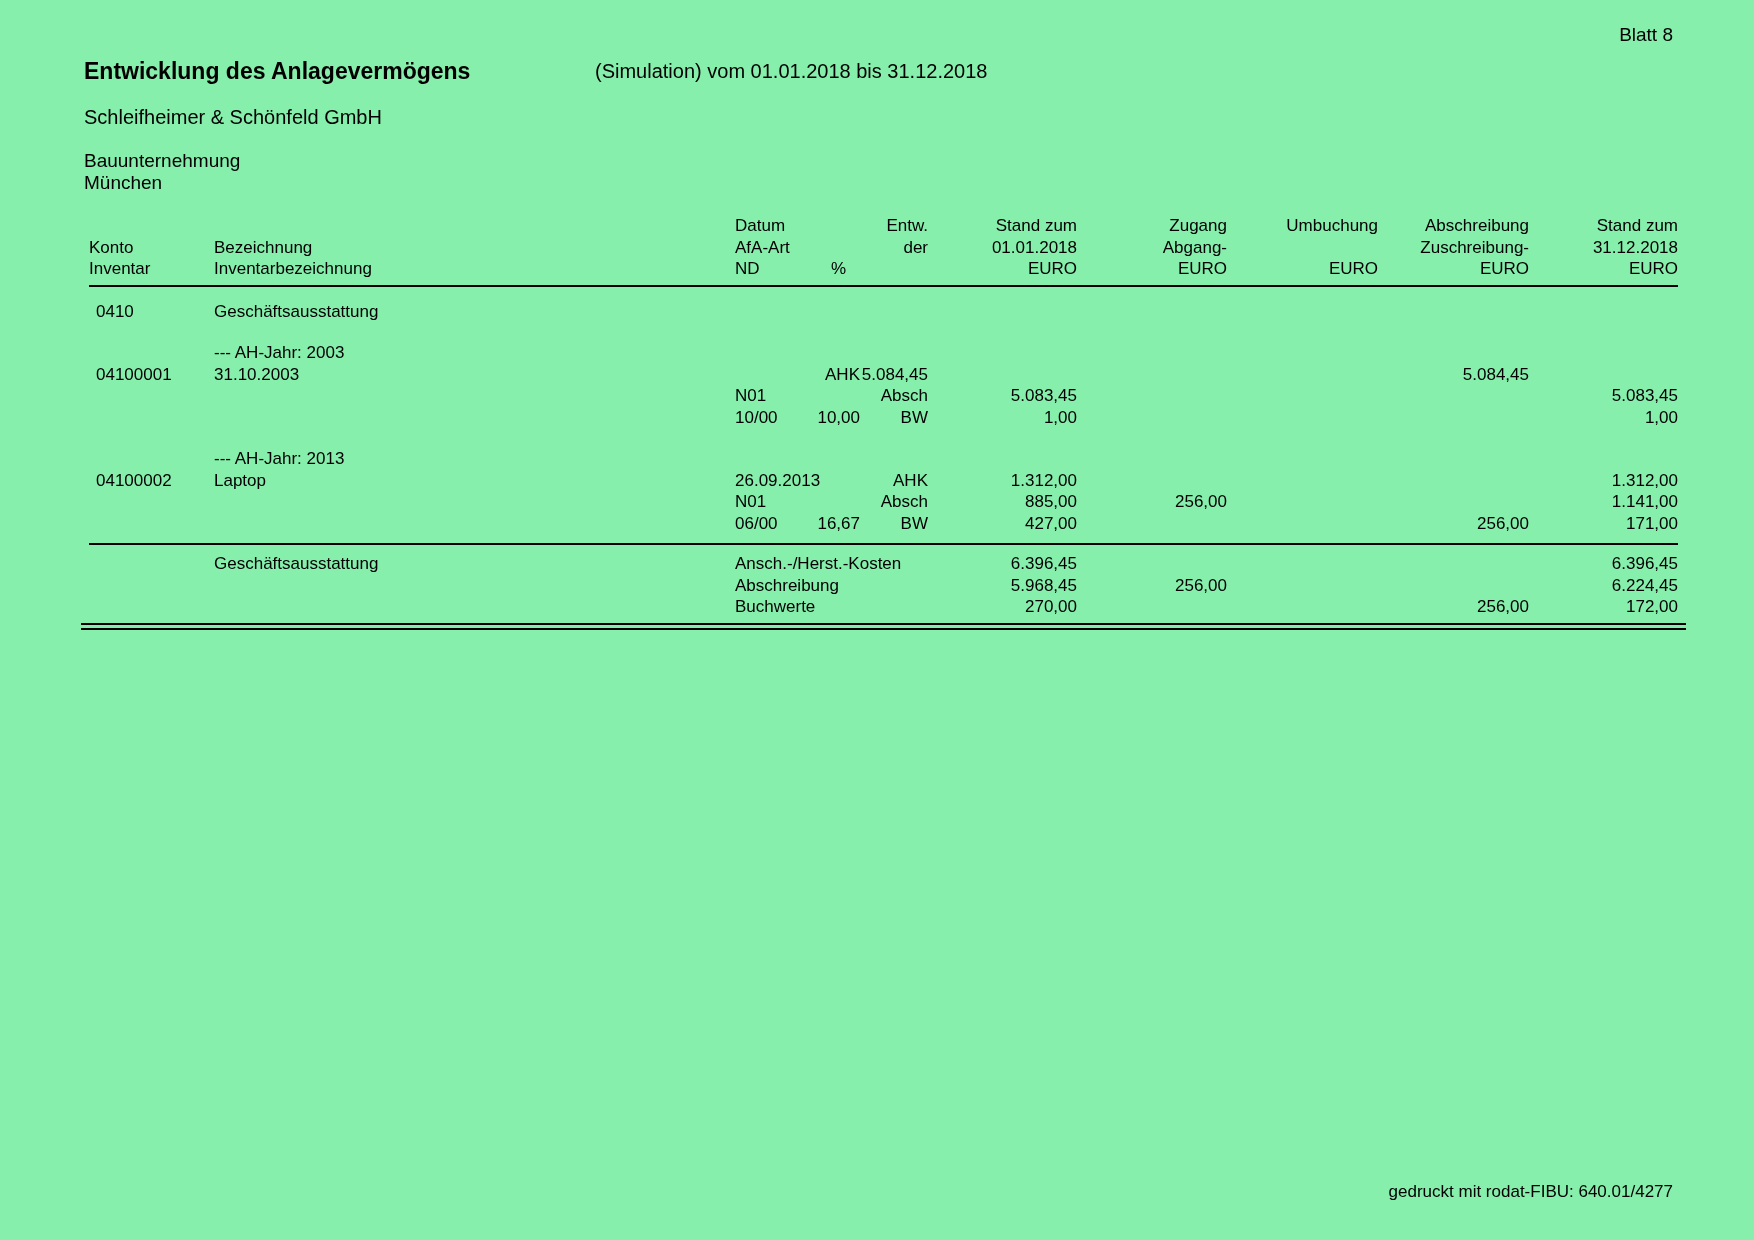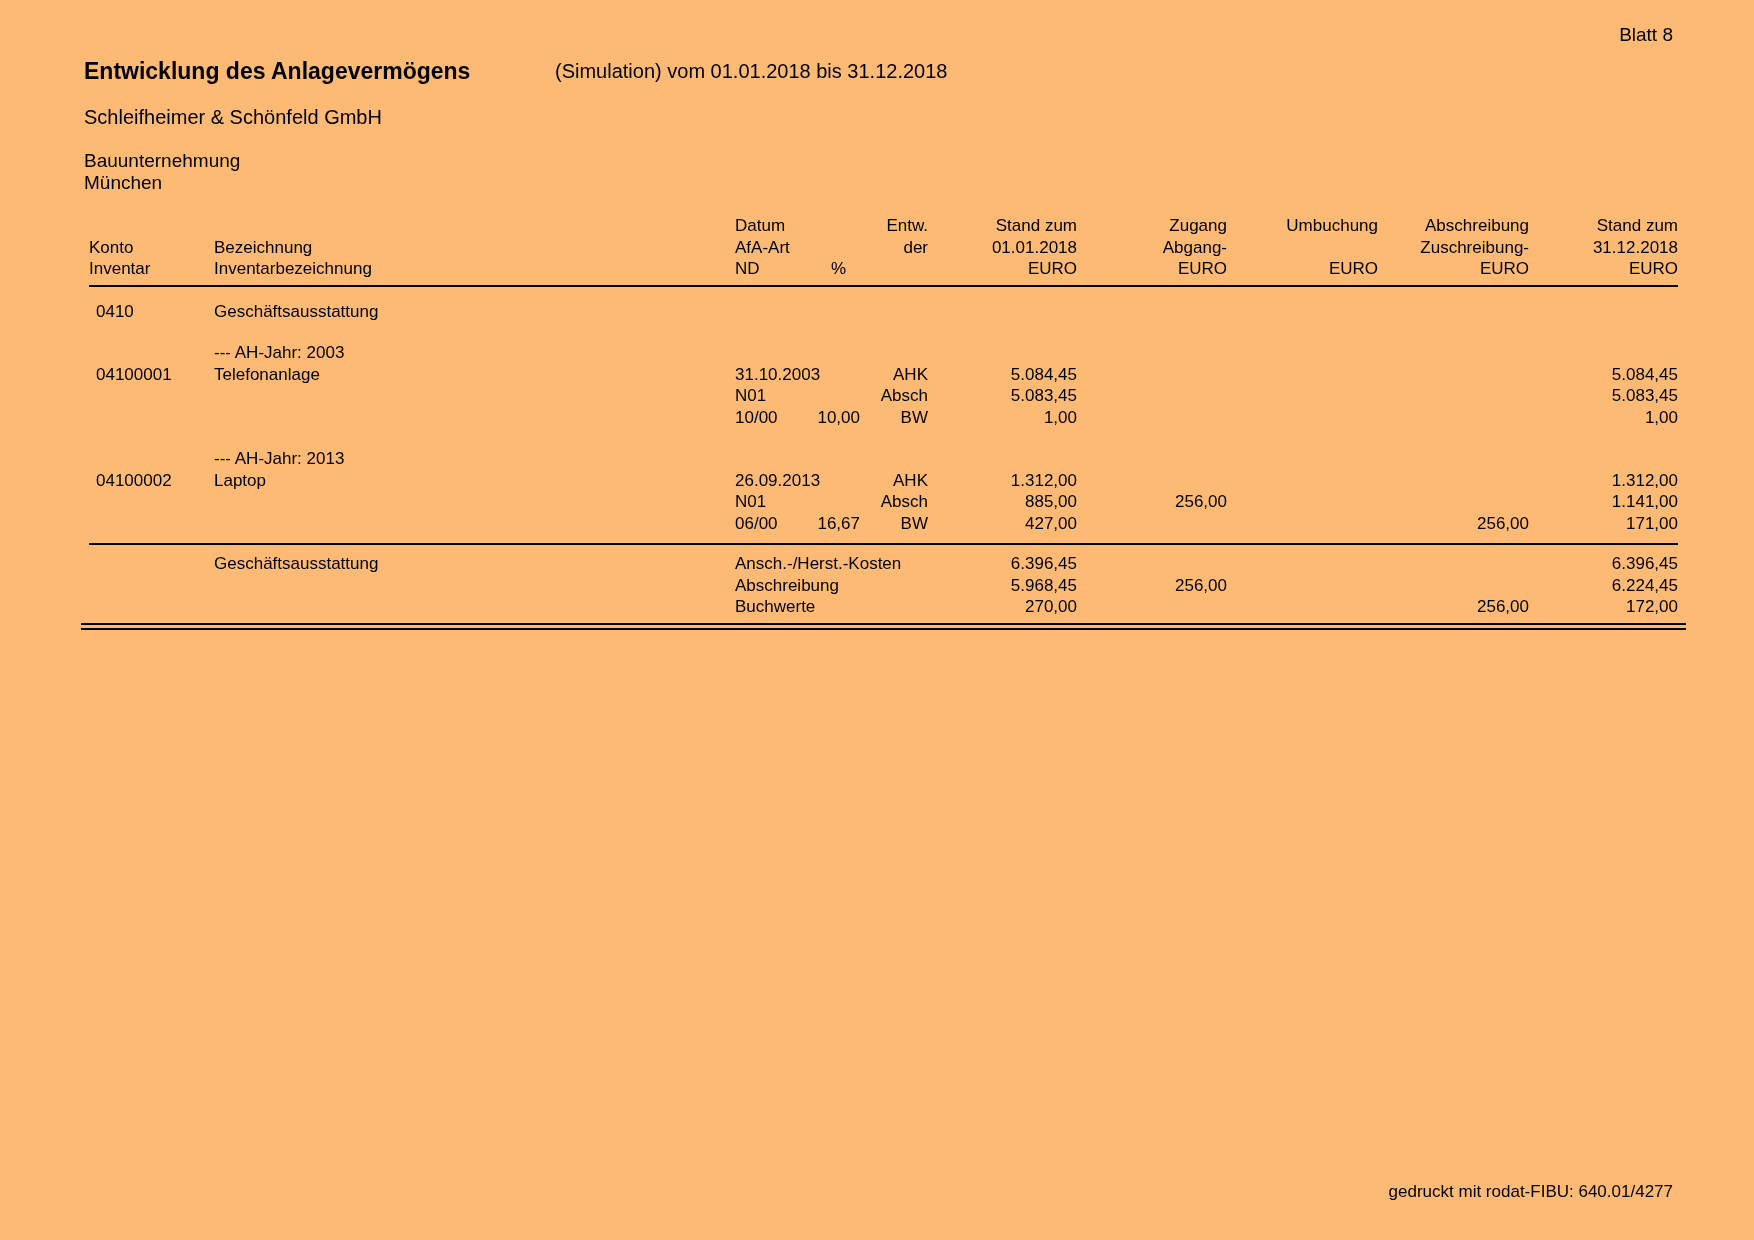--- a/index.html
+++ b/index.html
@@ -7,7 +7,7 @@
     position: relative;
     width: 1754px;
     height: 1240px;
-    background: #fdba74;
+    background: #86efac;
     font-family: "Liberation Sans", "DejaVu Sans", sans-serif;
     color: #000000;
     overflow: hidden;

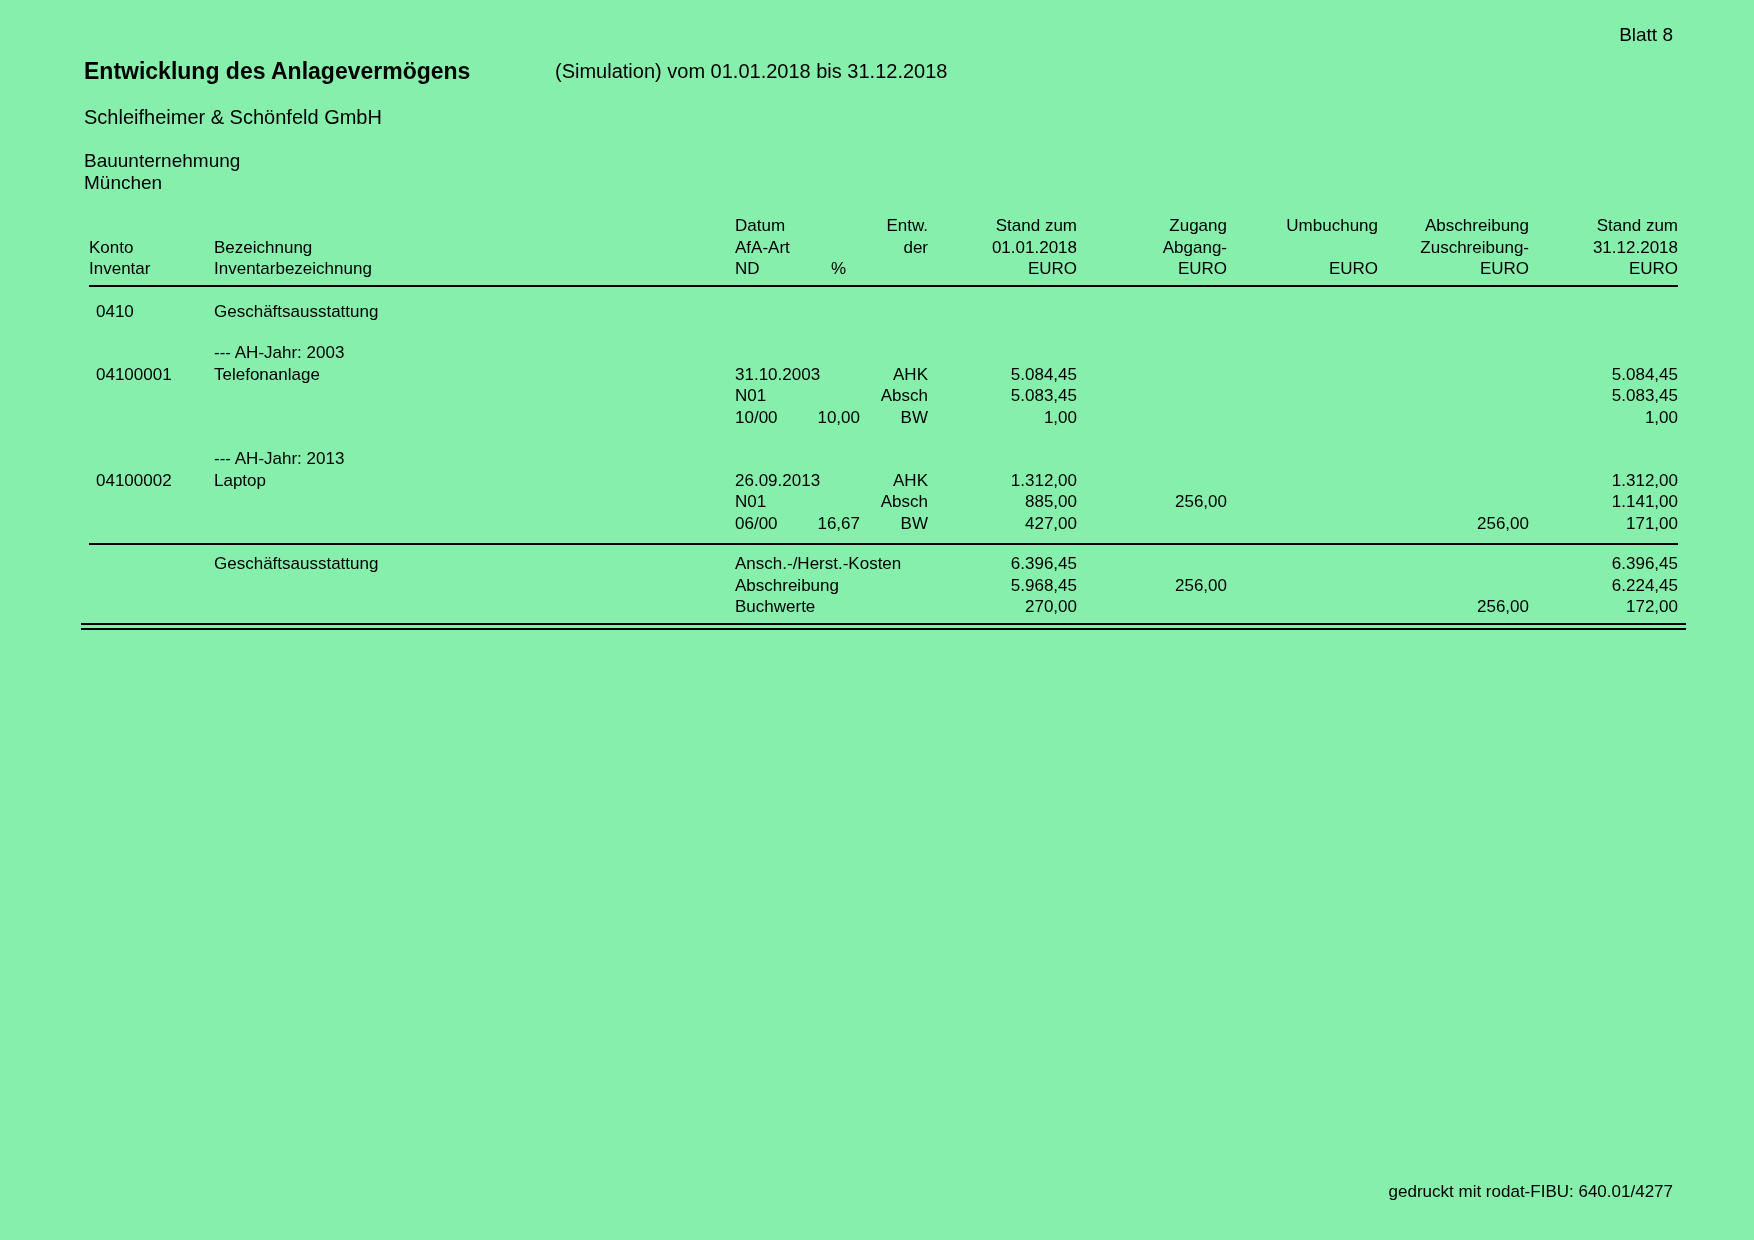--- a/index.html
+++ b/index.html
@@ -27,7 +27,7 @@
     white-space: nowrap;
   }
   .title { width: 471px; font-size: 23px; font-weight: bold; }
-  .subtitle { font-size: 20px; }
+  .subtitle { font-size: 20px; margin-left: 40px; }
   .company {
     position: absolute;
     left: 84px;

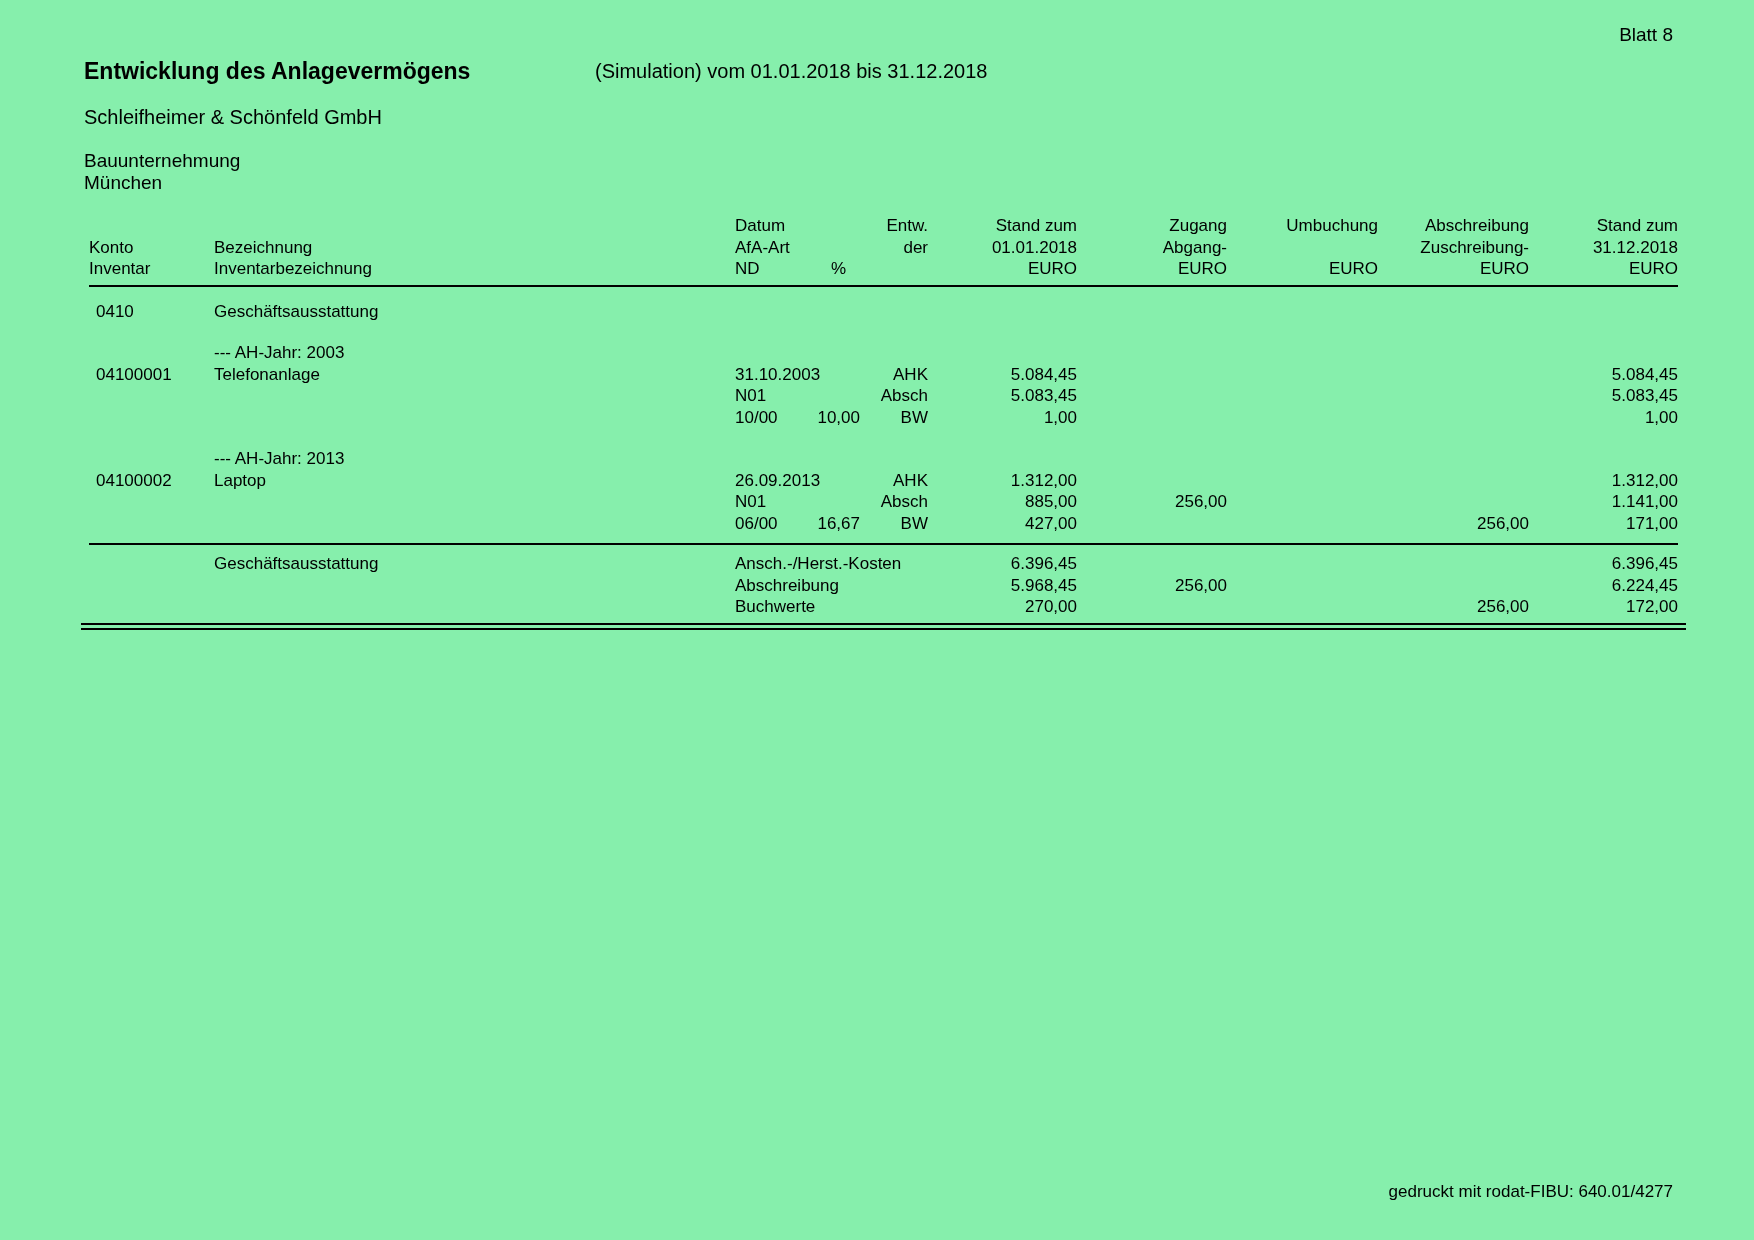--- a/index.html
+++ b/index.html
@@ -170,7 +170,6 @@
         </div>
         <div class="trow body-row">
           <div class="cell c-konto">04100001</div>
-          <div class="cell c-bez">Telefonanlage</div>
           <div class="cell c-datum">31.10.2003</div>
           <div class="cell c-pct"></div>
           <div class="cell c-entw">AHK</div>

